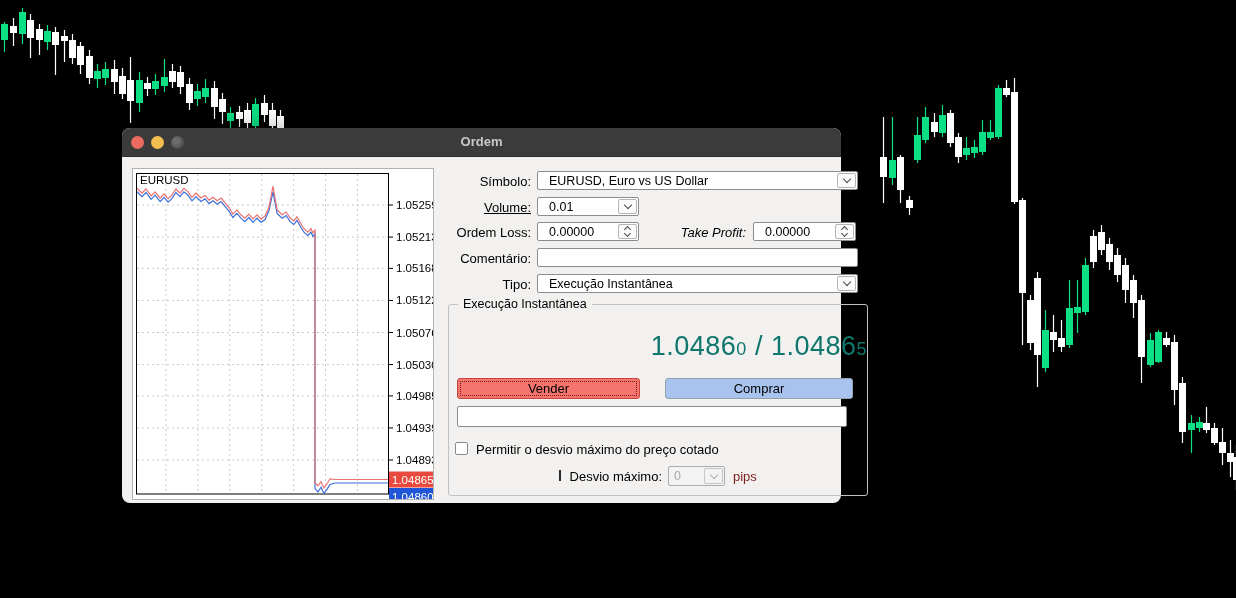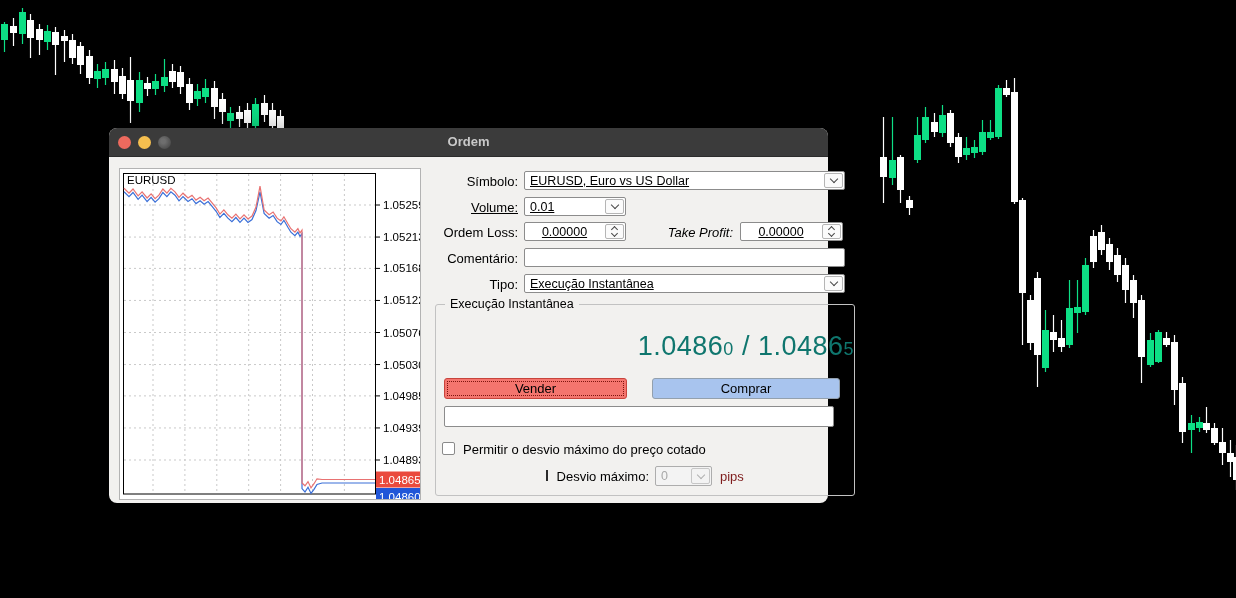--- a/index.html
+++ b/index.html
@@ -8,7 +8,7 @@
   #bg-candles{position:absolute;left:0;top:0;pointer-events:none;}
 
   
-  .dialog{position:absolute;left:109px;top:128px;width:719px;height:375px;
+  .dialog{position:absolute;left:122px;top:128px;width:719px;height:375px;
           background:#f2f1ef;border-radius:8px;box-shadow:0 12px 34px rgba(0,0,0,.65);}
   .titlebar{position:relative;height:28px;background:#3b3b3b;border-radius:8px 8px 0 0;
             border-bottom:1px solid #2c2c2c;}

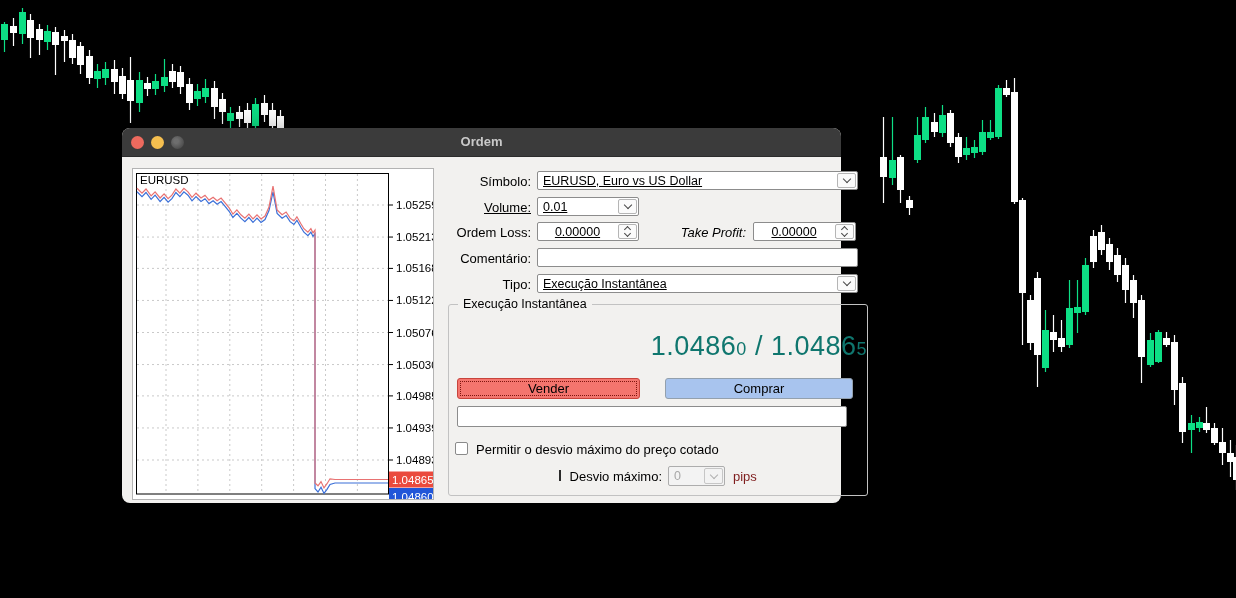--- a/index.html
+++ b/index.html
@@ -30,7 +30,7 @@
   .flabel{position:absolute;font-size:13px;color:#000;text-align:right;}
   .tbox{position:absolute;background:#fff;border:1px solid #8c8c8c;border-radius:2px;
         box-sizing:border-box;display:flex;align-items:center;font-size:12.5px;color:#000;}
-  .tbox .val{flex:1;padding:0 5px;white-space:nowrap;overflow:hidden;text-decoration:underline;}
+  .tbox .val{flex:1;padding:0 11px;white-space:nowrap;overflow:hidden;}
   .tbox .val.right{text-align:center;}
   .btnbox{width:17px;align-self:stretch;margin:1px;border:1px solid #b5b5b5;border-radius:2px;
           background:#fbfbfb;display:flex;align-items:center;justify-content:center;flex:none;}

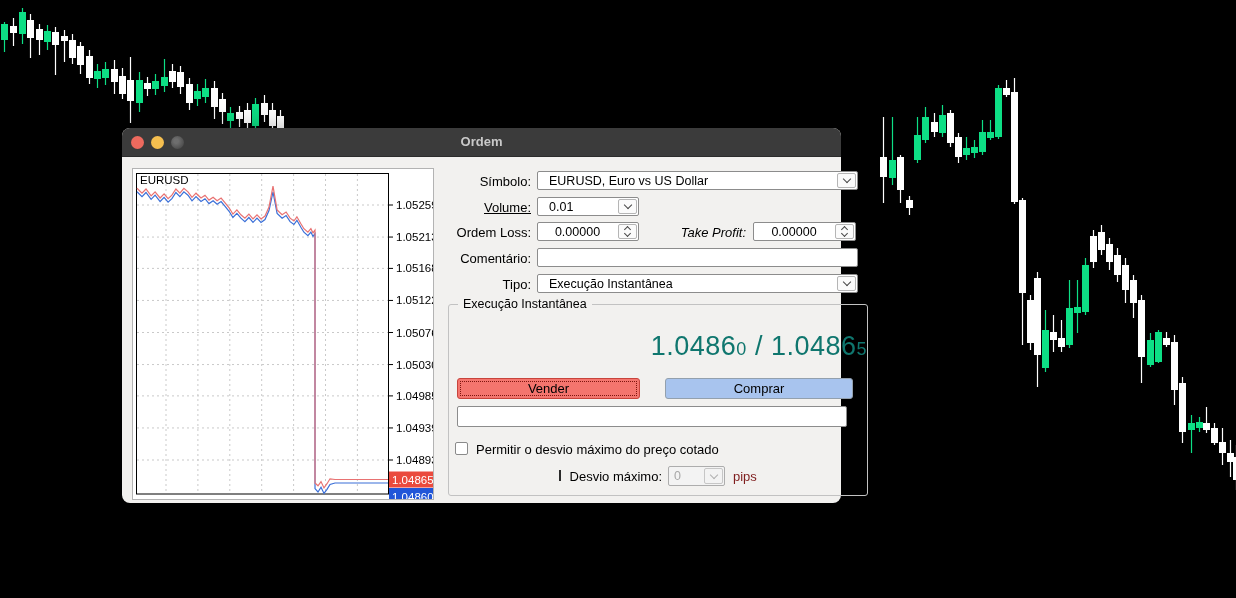--- a/index.html
+++ b/index.html
@@ -31,7 +31,7 @@
   .tbox{position:absolute;background:#fff;border:1px solid #8c8c8c;border-radius:2px;
         box-sizing:border-box;display:flex;align-items:center;font-size:12.5px;color:#000;}
   .tbox .val{flex:1;padding:0 11px;white-space:nowrap;overflow:hidden;}
-  .tbox .val.right{text-align:center;}
+  .tbox .val.right{text-align:left;}
   .btnbox{width:17px;align-self:stretch;margin:1px;border:1px solid #b5b5b5;border-radius:2px;
           background:#fbfbfb;display:flex;align-items:center;justify-content:center;flex:none;}
   .chev{width:5px;height:5px;border-right:1.4px solid #474747;border-bottom:1.4px solid #474747;

